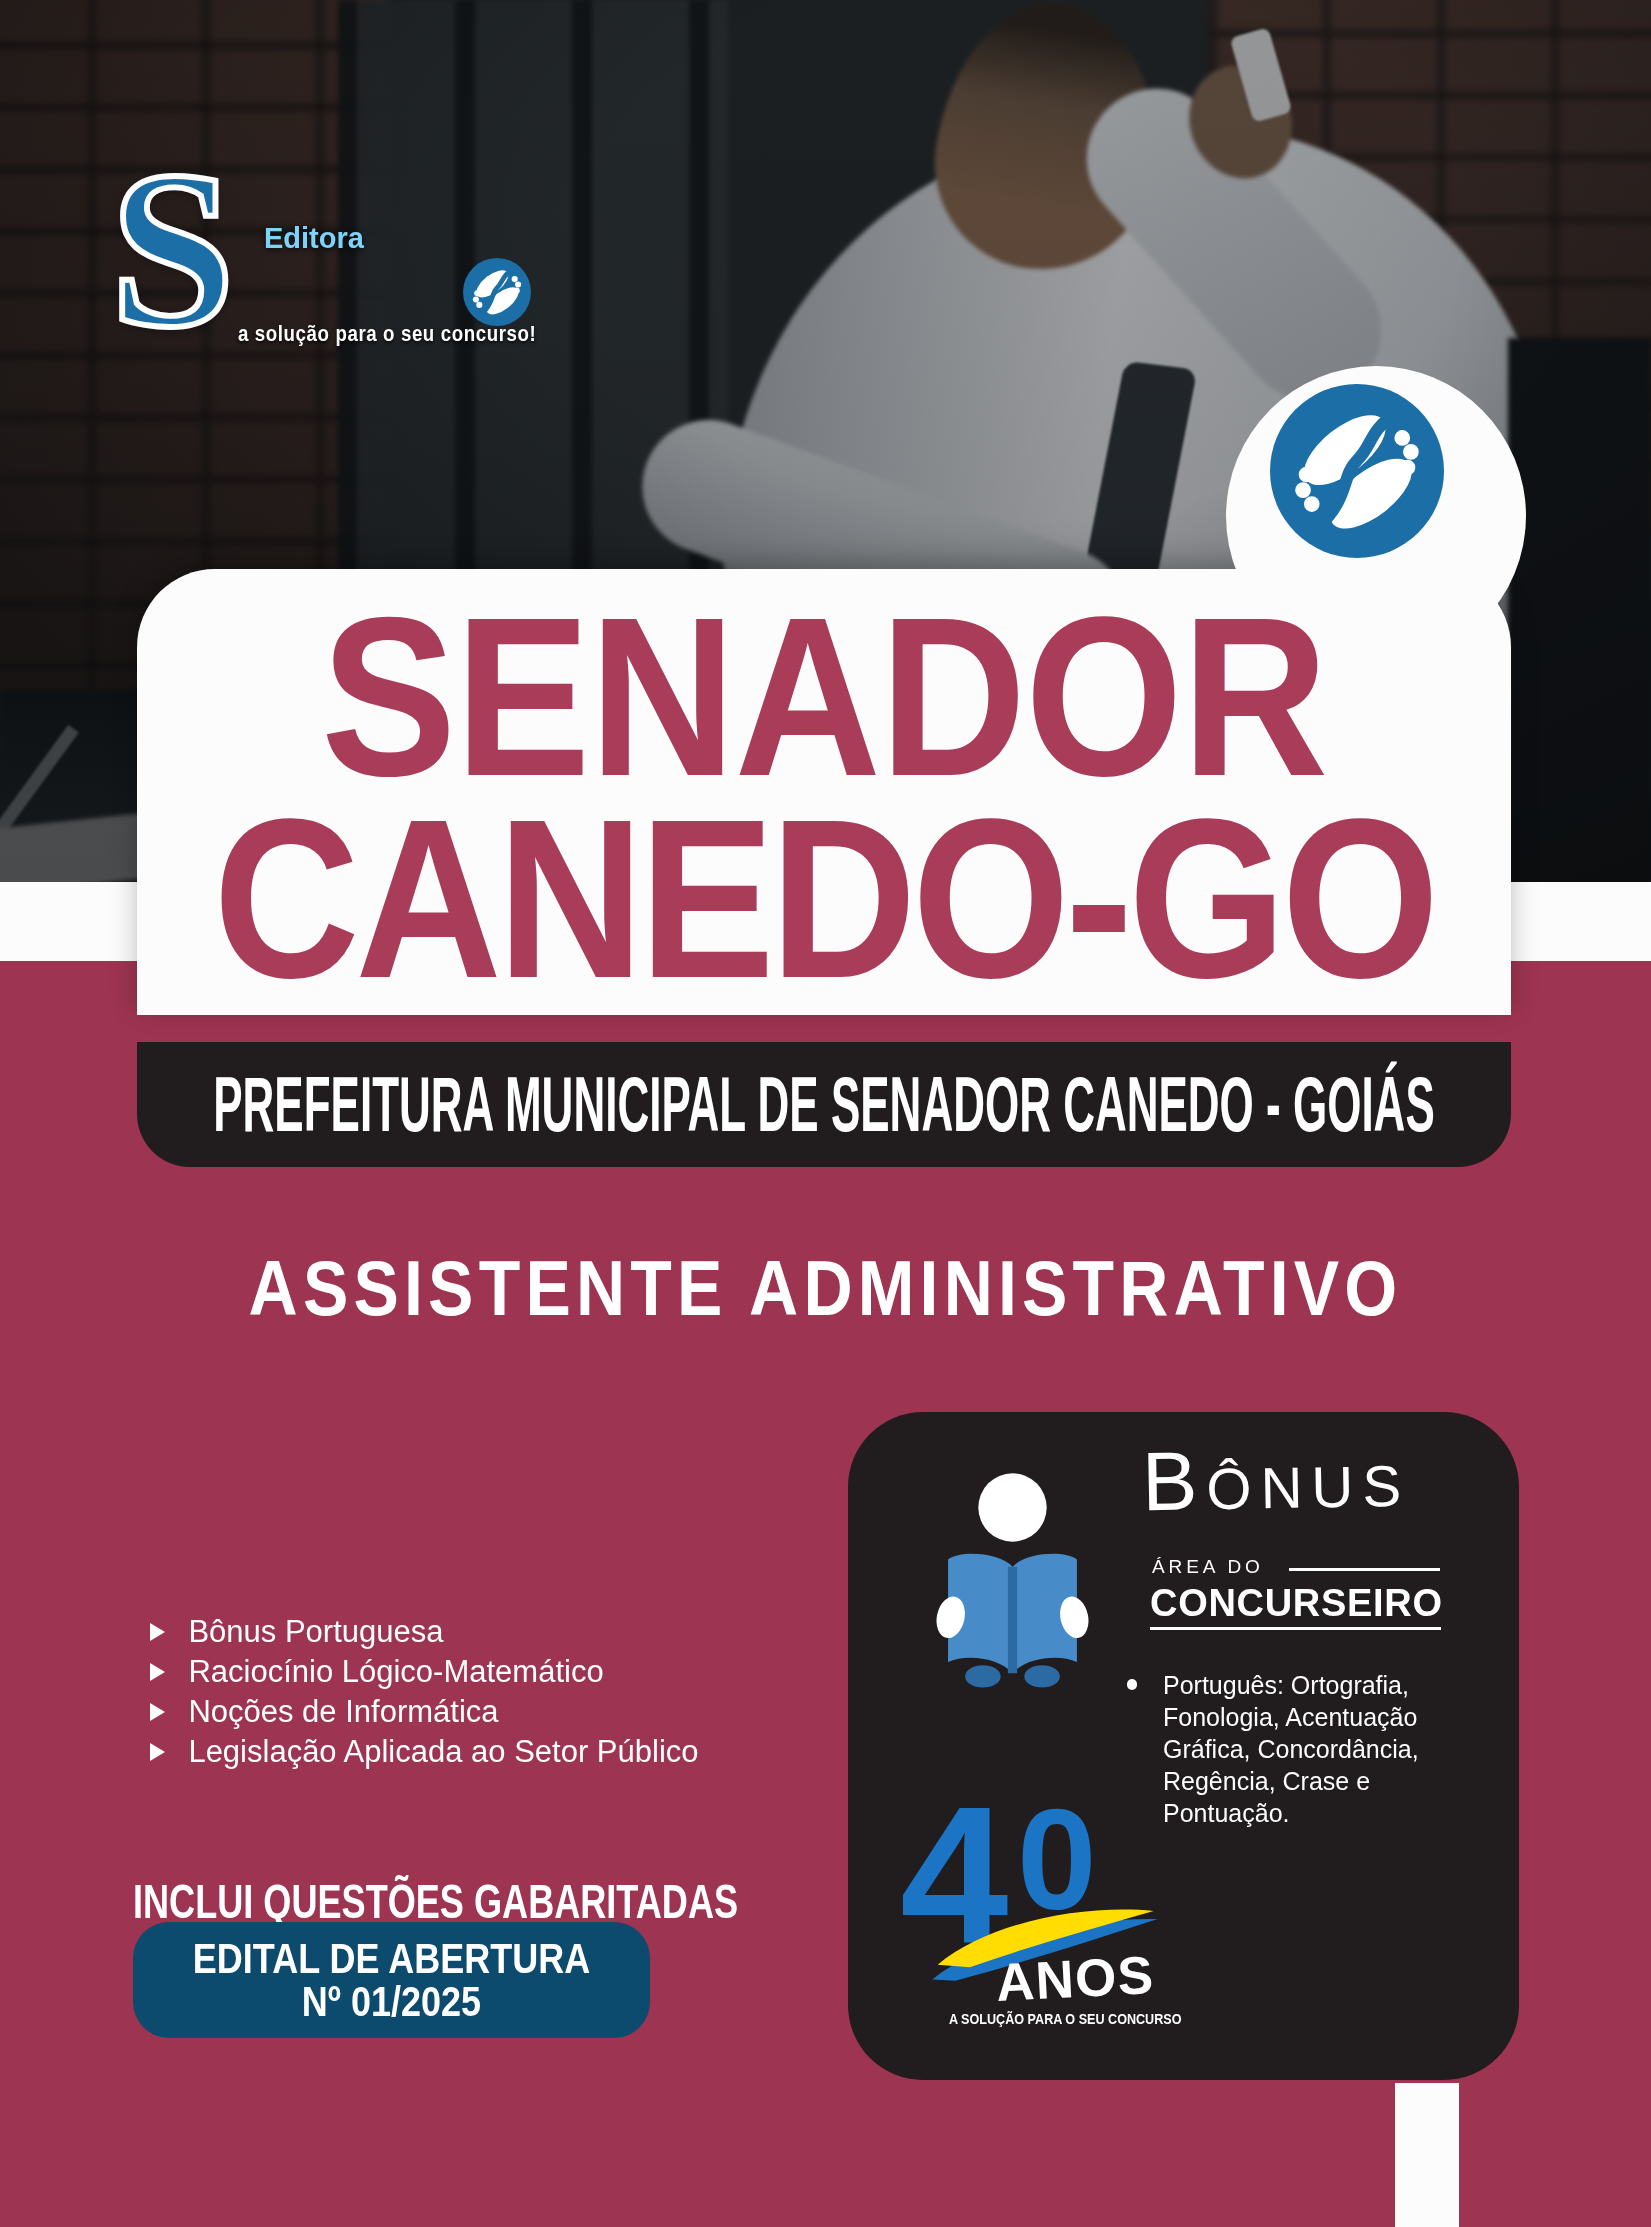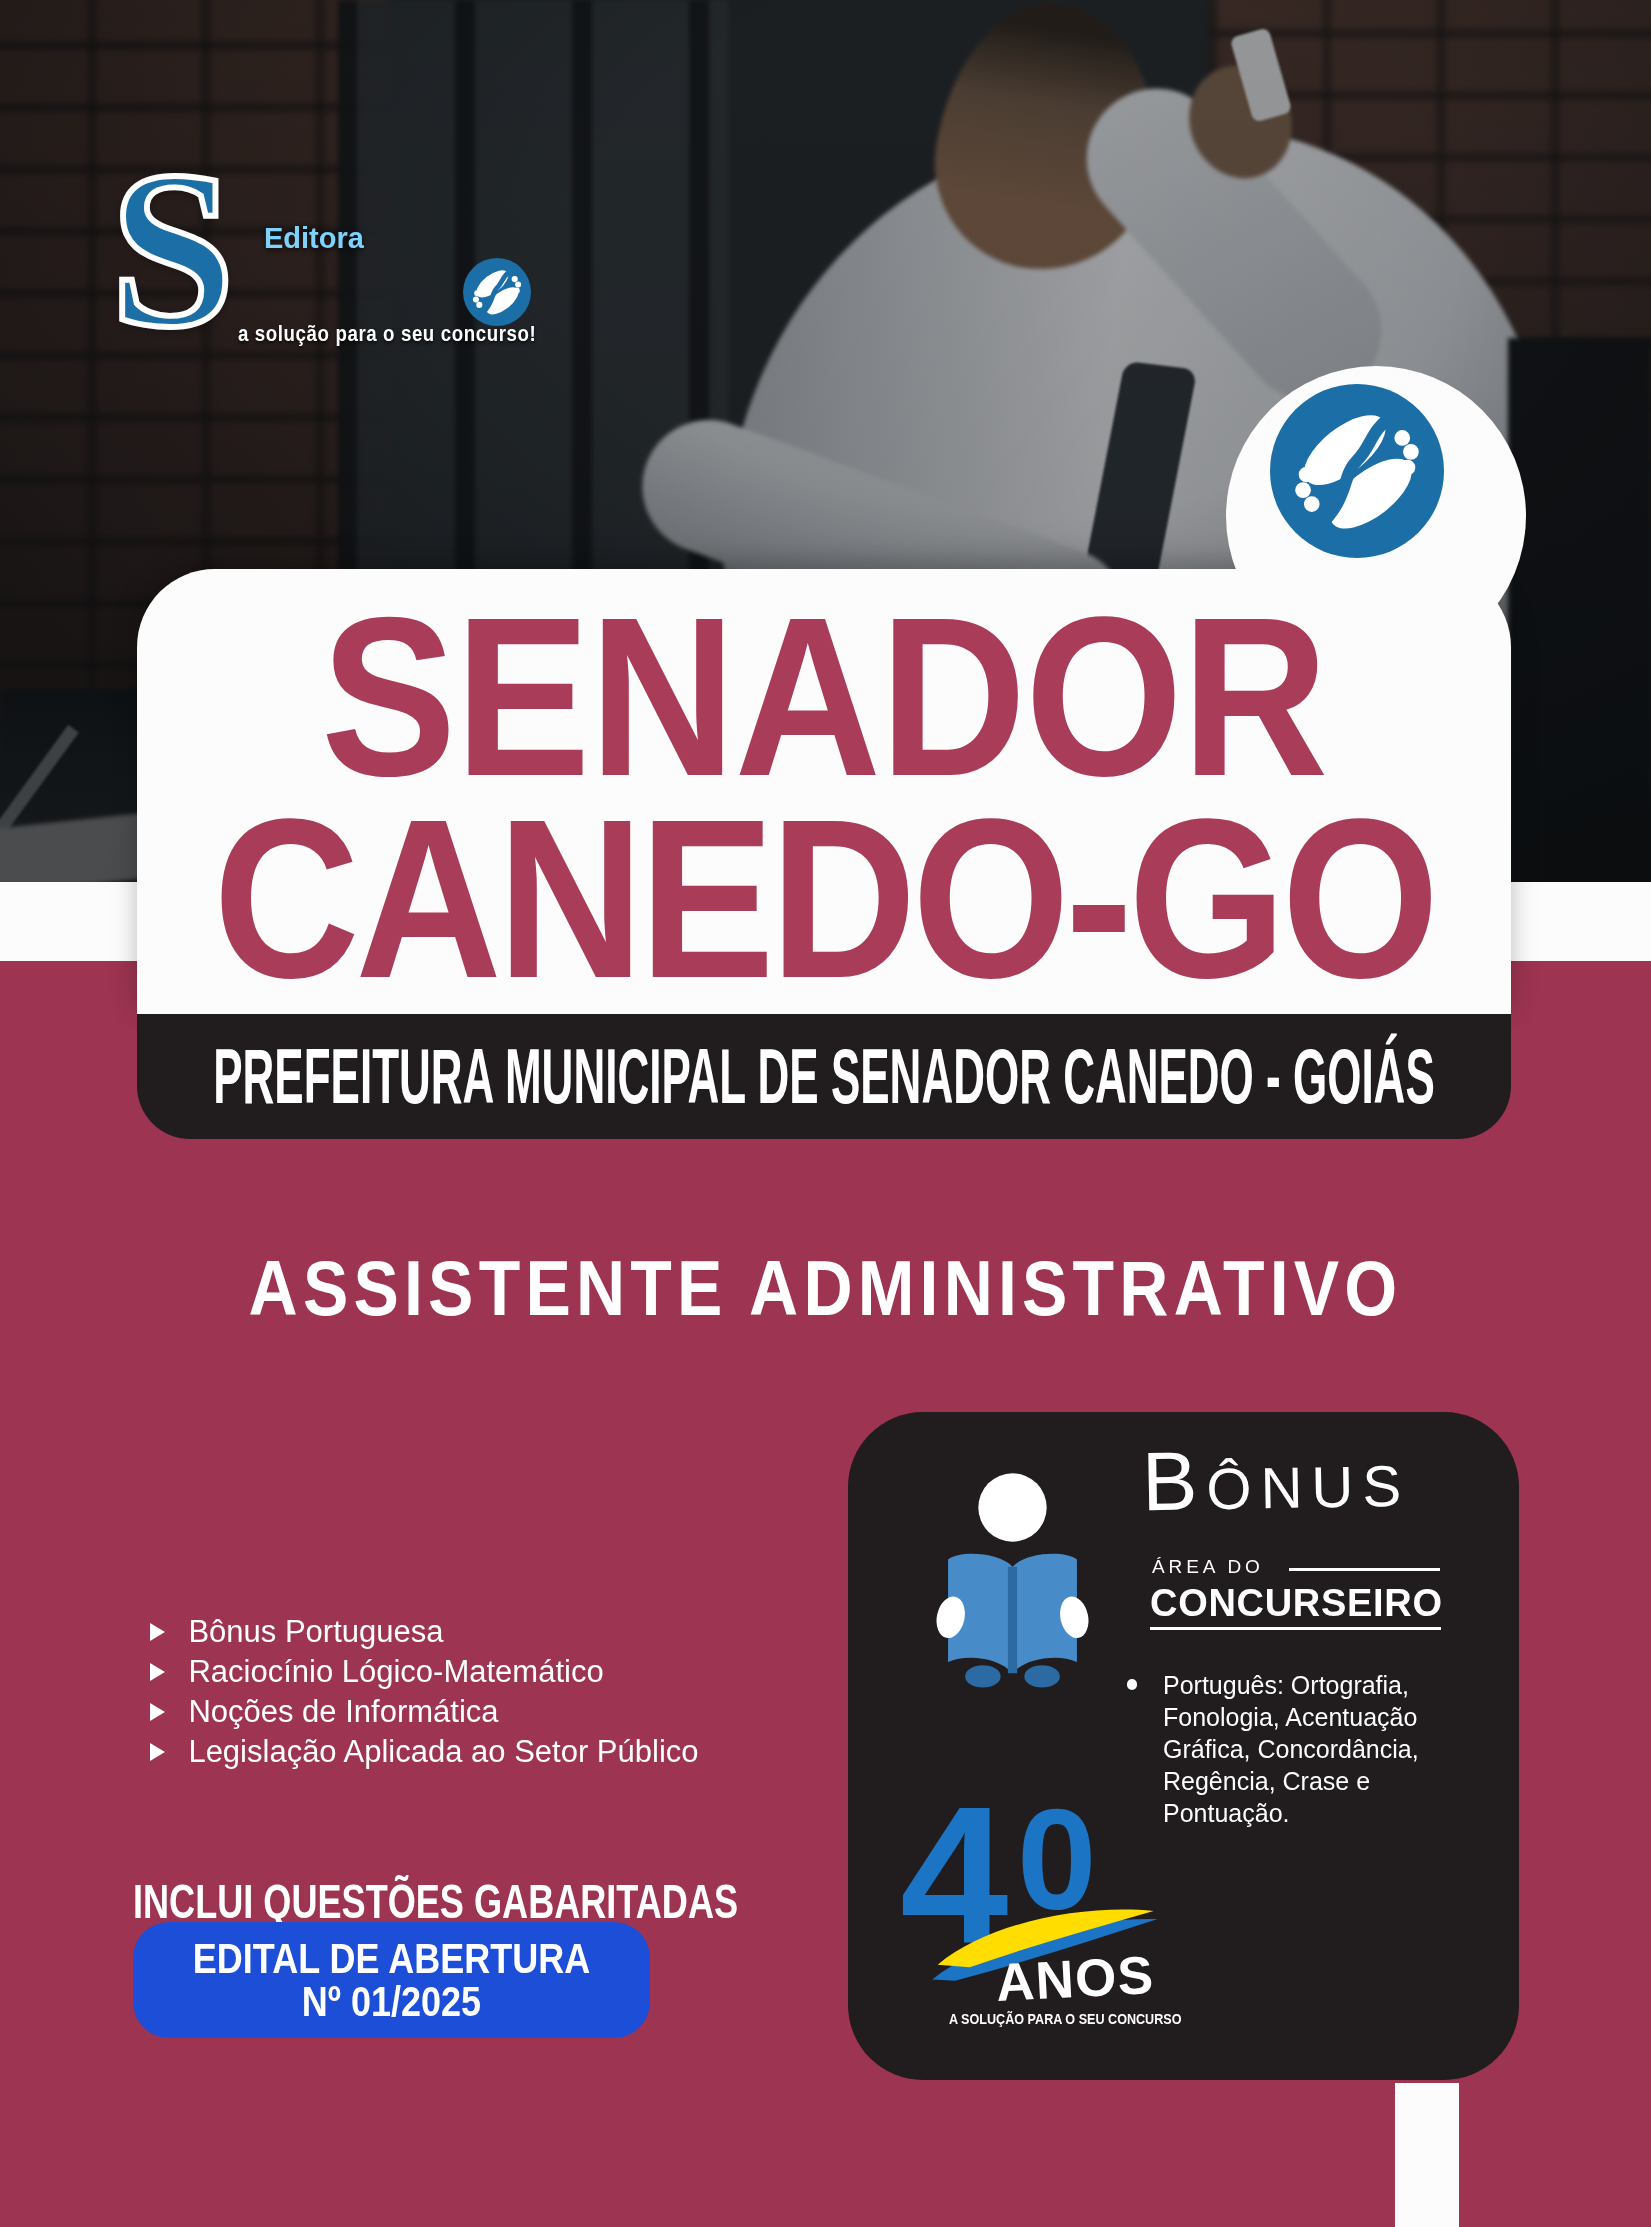--- a/index.html
+++ b/index.html
@@ -78,7 +78,7 @@
   .title-2{top:792px;font-size:203px;line-height:189px;letter-spacing:-4.6px;
     transform:scaleY(1.12);transform-origin:top;}
   
-  .org-bar{position:absolute;left:137px;top:1014px;width:1374px;height:125px;background:#211c1d;
+  .org-bar{position:absolute;left:137px;top:1042px;width:1374px;height:125px;background:#211c1d;
     border-radius:0 0 53px 53px;z-index:4;display:flex;align-items:center;justify-content:center;}
   .org-bar-text{font-size:44px;font-weight:bold;color:#fff;white-space:nowrap;
     transform:scaleY(1.75);letter-spacing:0px;}

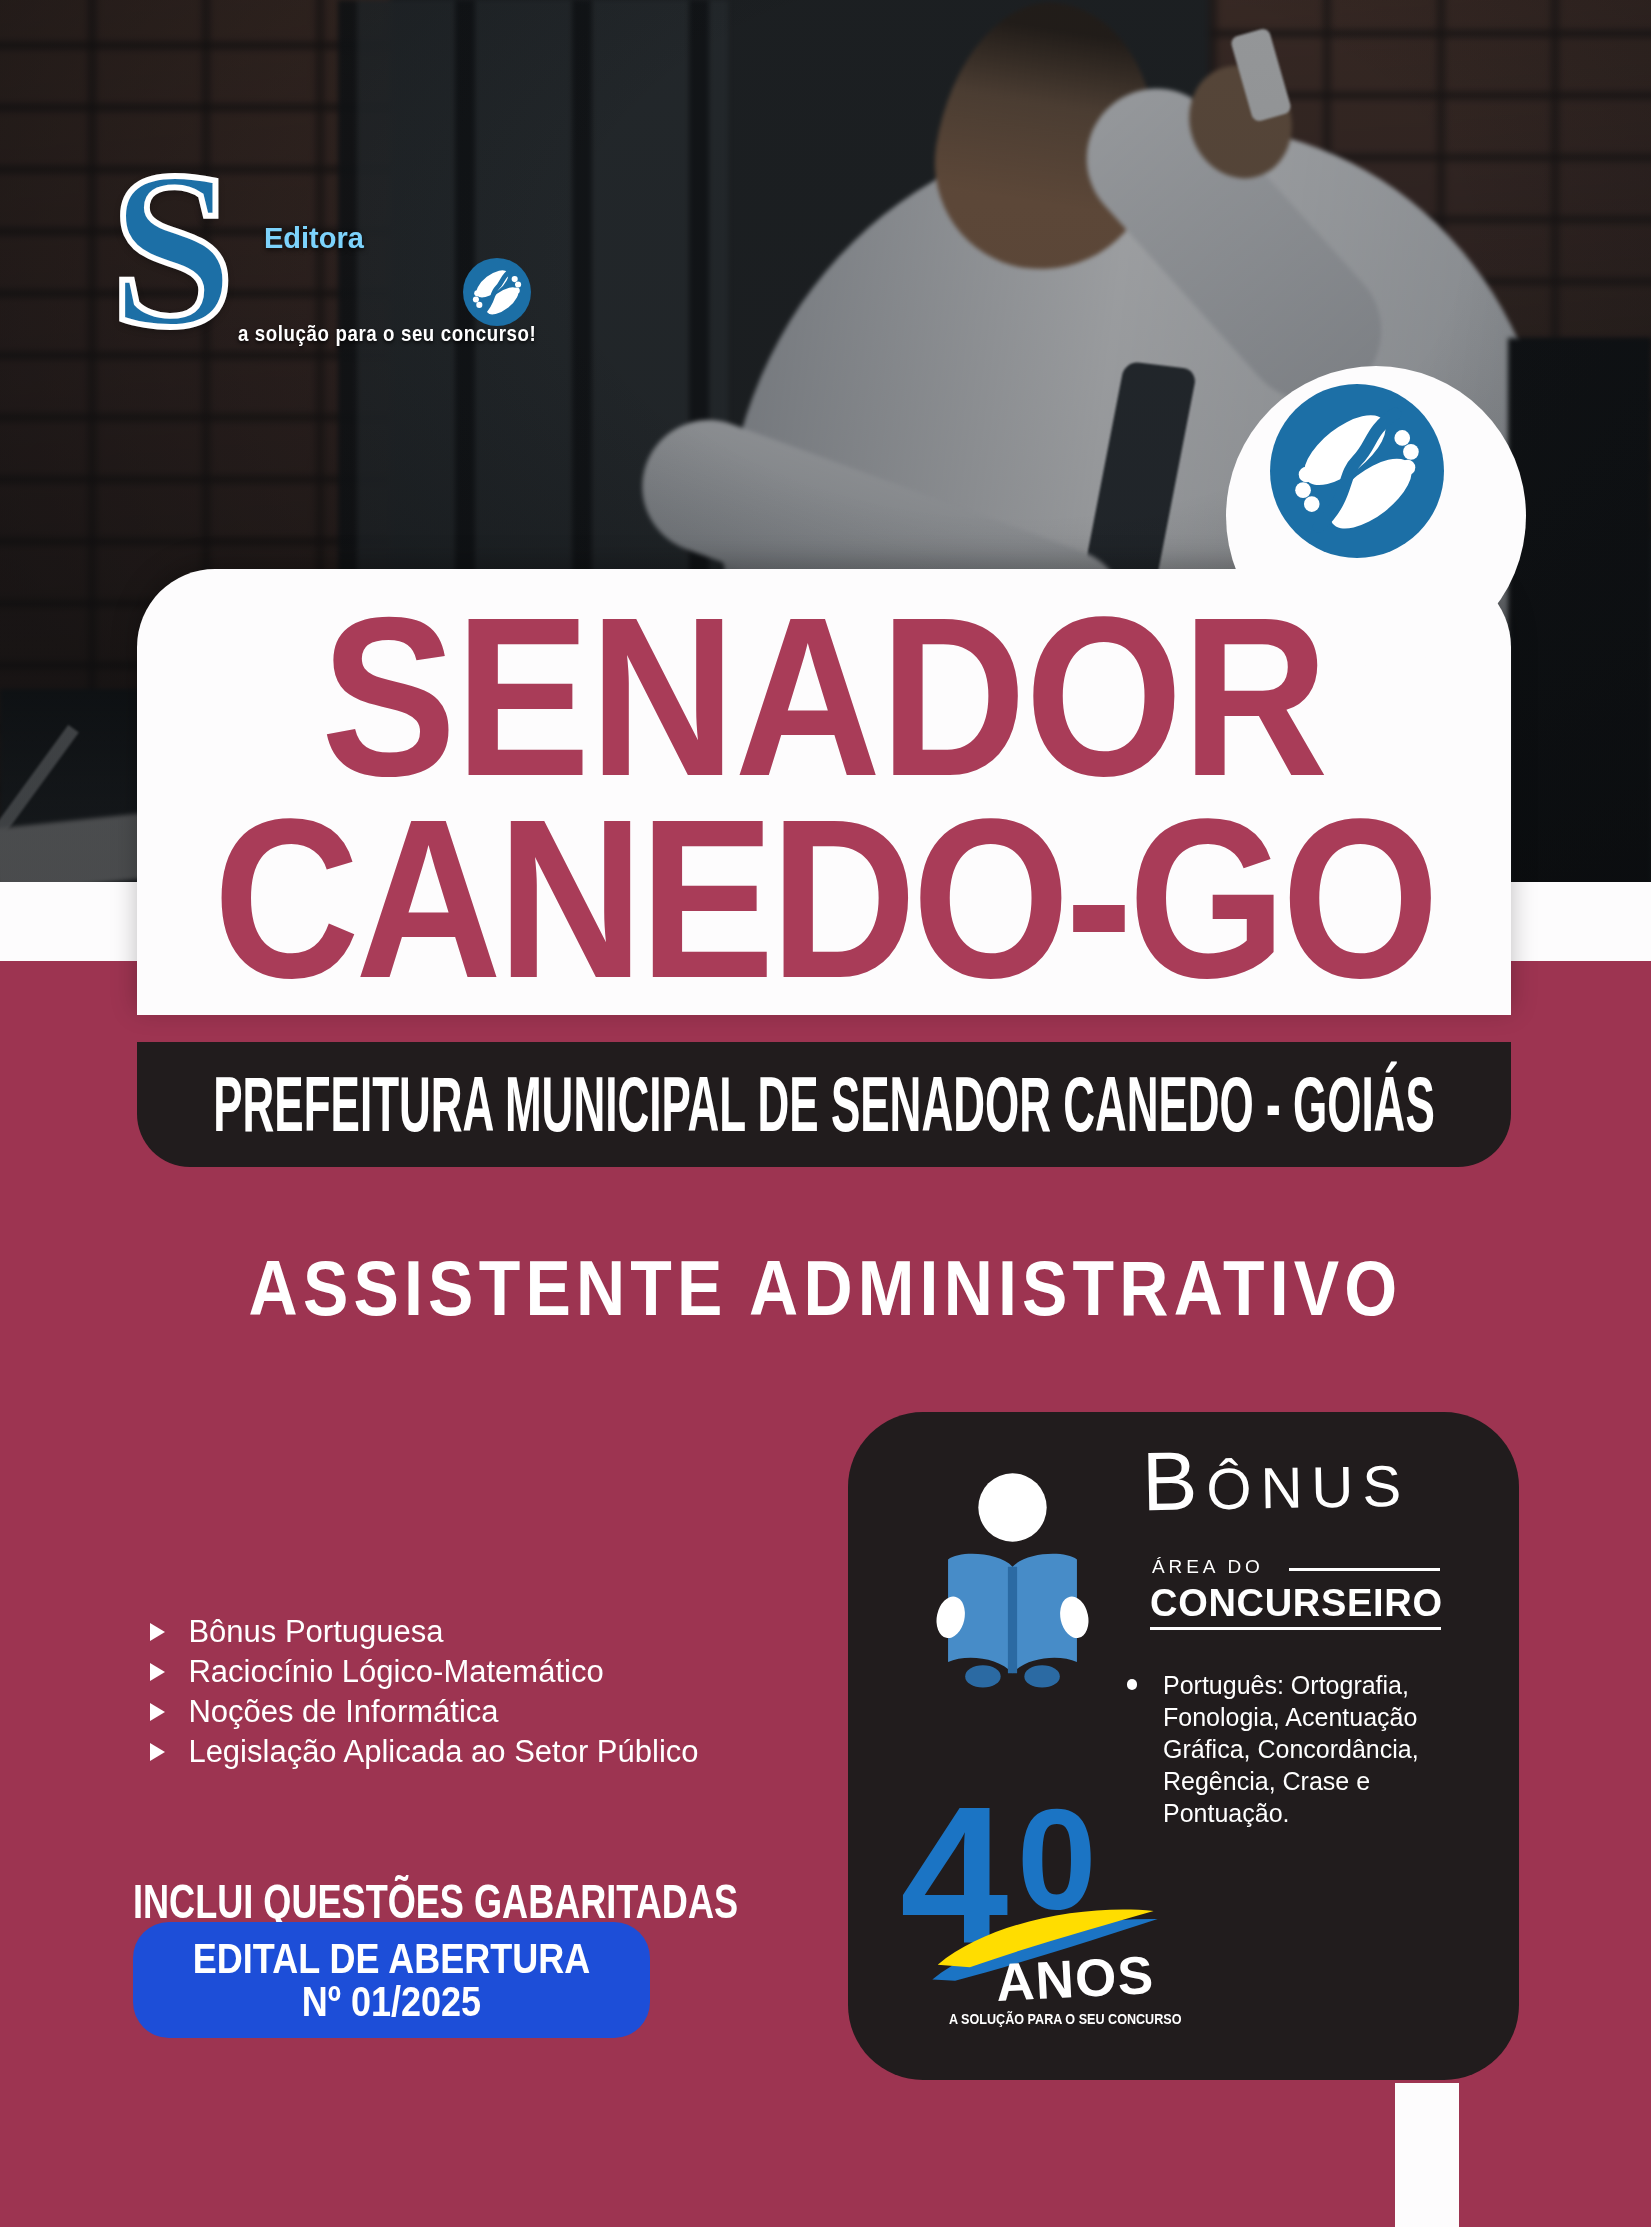--- a/index.html
+++ b/index.html
@@ -96,7 +96,7 @@
   
   .inclui{position:absolute;left:133px;top:1875px;color:#fff;font-size:38px;font-weight:bold;
     white-space:nowrap;transform:scale(.95,1.25);transform-origin:top left;letter-spacing:0;}
-  .edital-box{position:absolute;left:133px;top:1922px;width:517px;height:116px;background:#1d4ed8;
+  .edital-box{position:absolute;left:133px;top:1922px;width:517px;height:116px;background:#0c4a6e;
     border-radius:36px;display:flex;flex-direction:column;align-items:center;justify-content:center;
     gap:3.9px;z-index:2;}
   .edital-line{color:#fff;font-weight:bold;font-size:36px;line-height:39px;white-space:nowrap;

